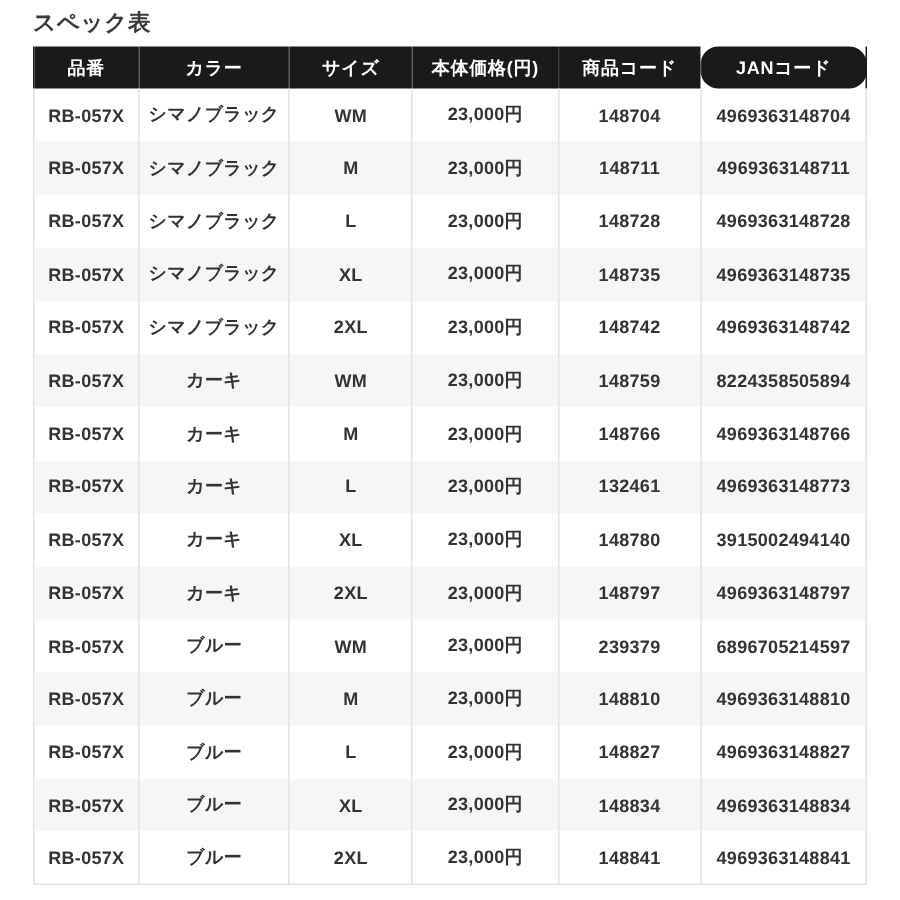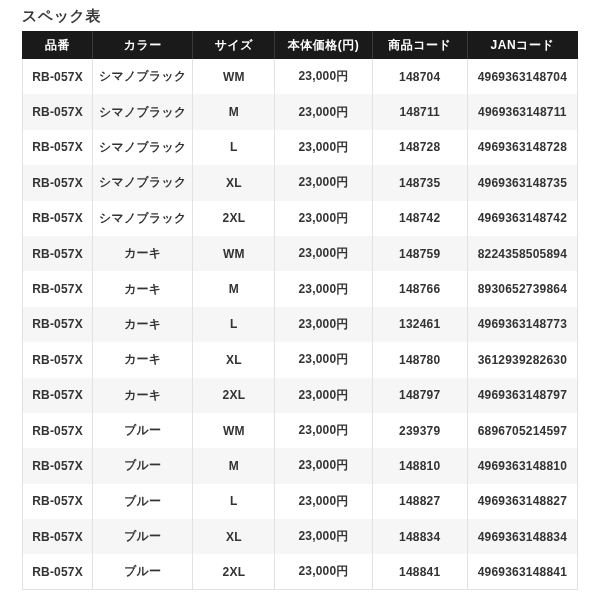--- a/index.html
+++ b/index.html
@@ -56,7 +56,7 @@
     letter-spacing: 0.5px;
   }
   table.spec-table thead th:first-child { border-left: 1px solid var(--header-bg); }
-  table.spec-table thead th:last-child { border-right: 1px solid var(--header-bg); }
+  table.spec-table thead th:last-child { border-right: 1px solid var(--header-bg); border-radius: 12px; }
   table.spec-table tbody td {
     font-size: 12px;
     font-weight: bold;

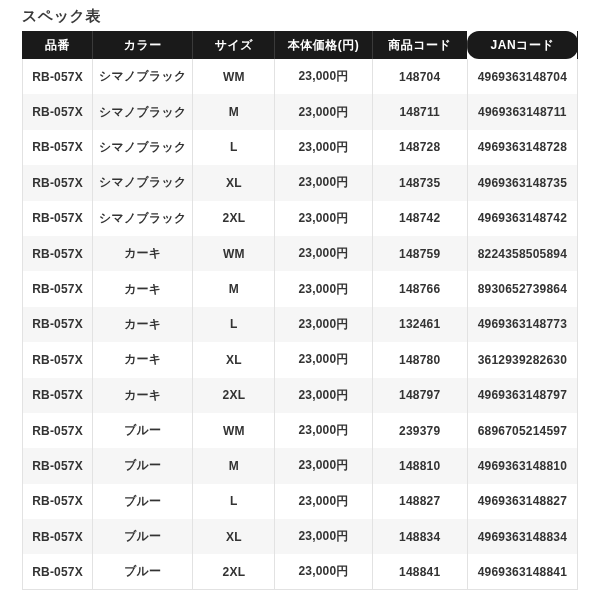--- a/index.html
+++ b/index.html
@@ -154,7 +154,7 @@
           <td>M</td>
           <td>23,000円</td>
           <td>148766</td>
-          <td>8930652739864</td>
+          <td>4969363148766</td>
         </tr>
         <tr>
           <td>RB-057X</td>

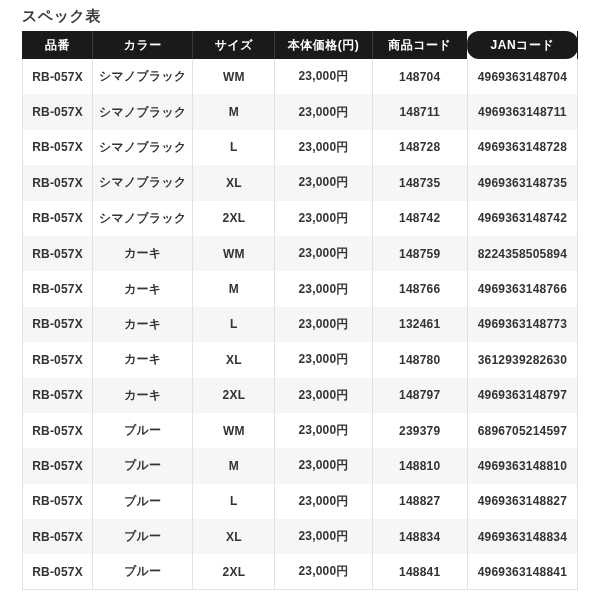--- a/index.html
+++ b/index.html
@@ -170,7 +170,7 @@
           <td>XL</td>
           <td>23,000円</td>
           <td>148780</td>
-          <td>3612939282630</td>
+          <td>3915002494140</td>
         </tr>
         <tr>
           <td>RB-057X</td>

